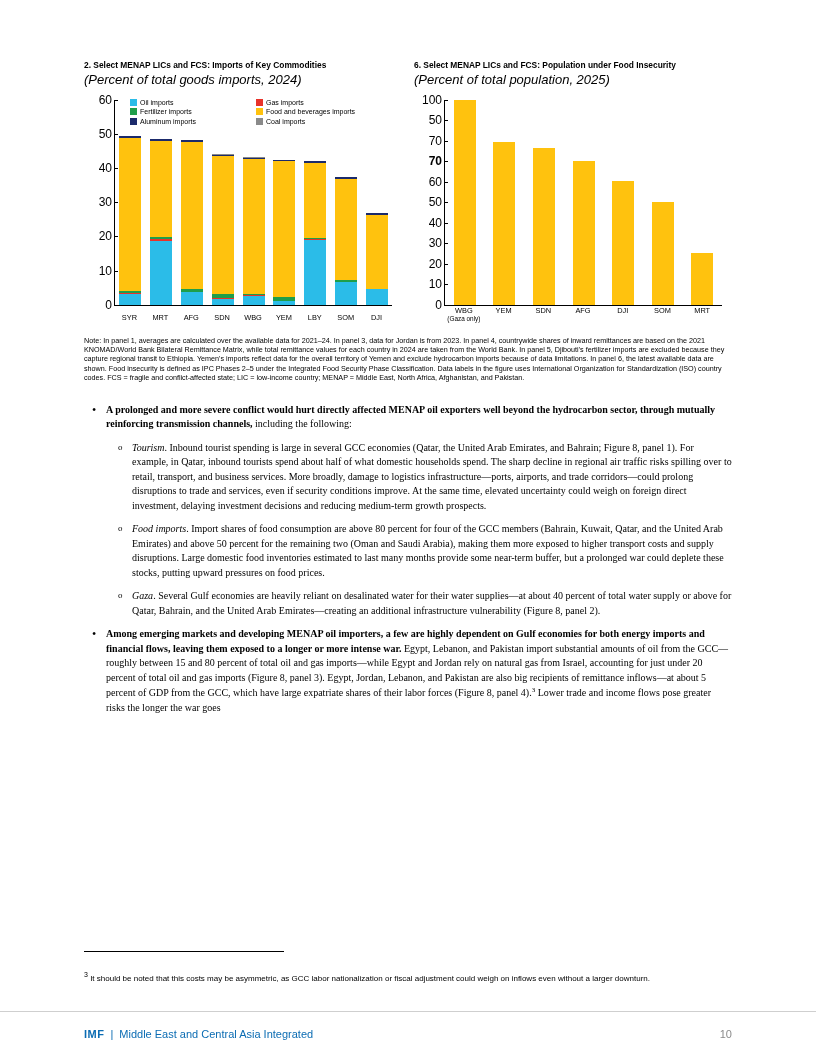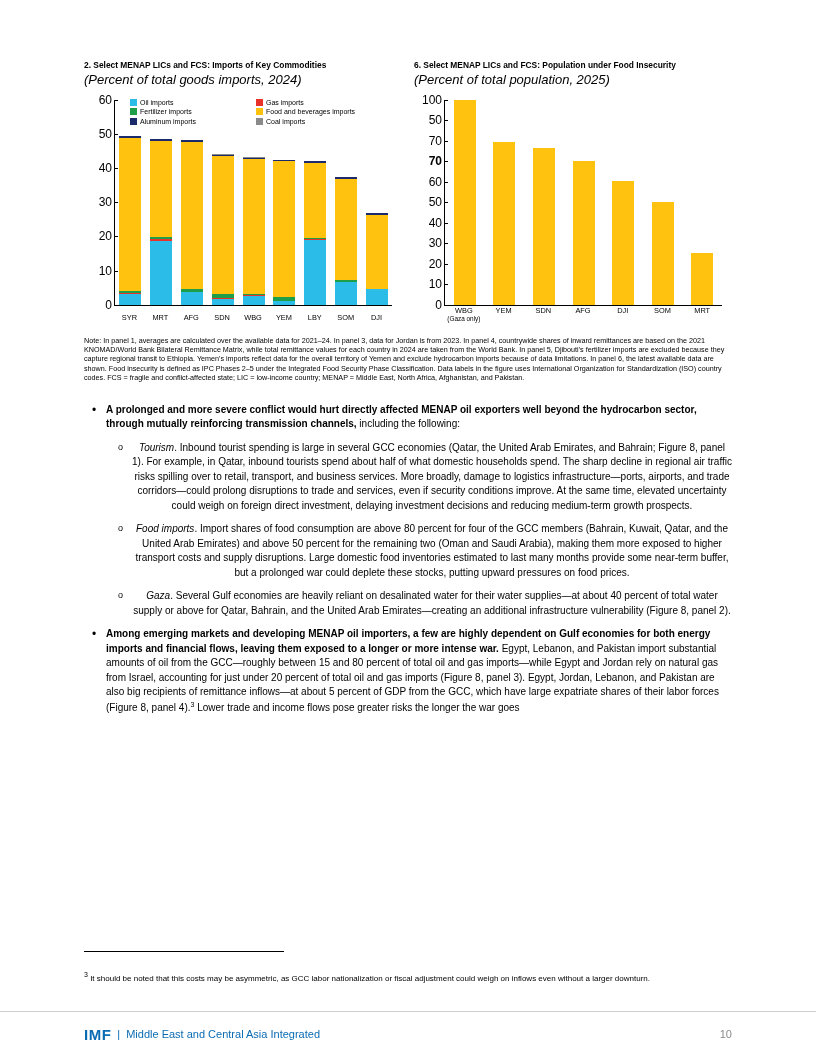--- a/index.html
+++ b/index.html
@@ -166,6 +166,7 @@
   ul.lvl1 > li {
     position: relative;
     margin-bottom: 9px;
+    font-family: Liberation Serif, serif;
   }
   ul.lvl1 > li::before {
     content: "\2022";

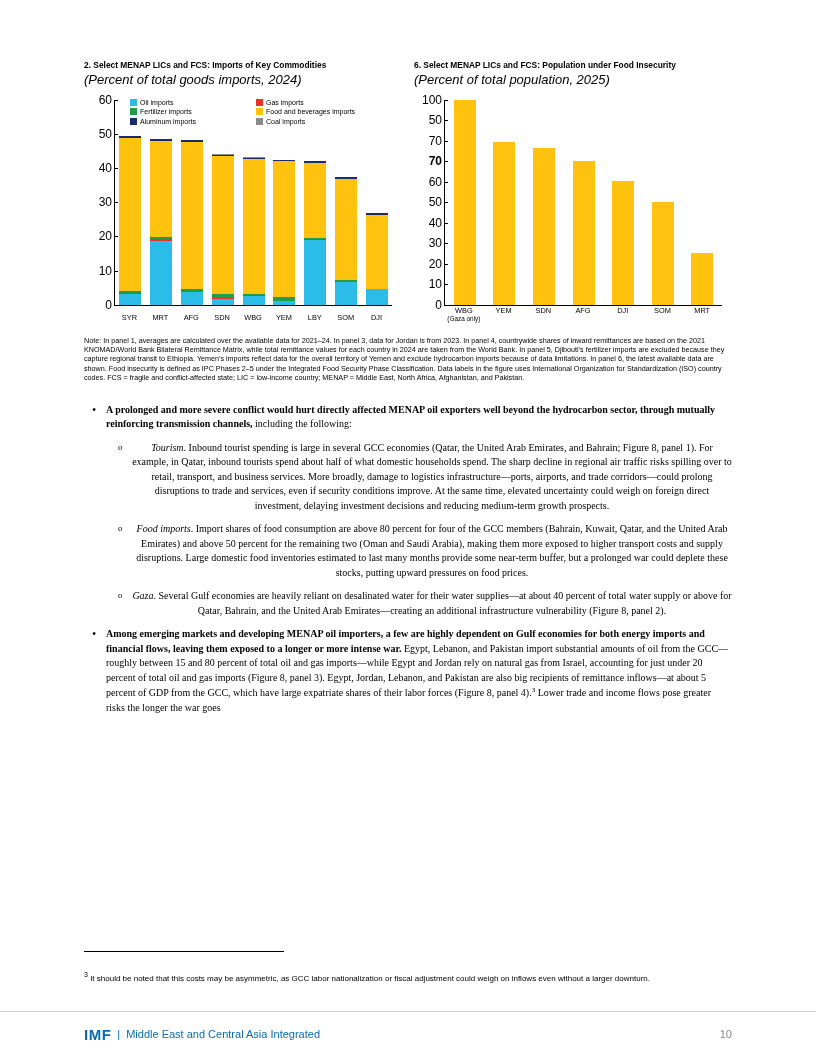--- a/index.html
+++ b/index.html
@@ -179,7 +179,6 @@
     margin: 9px 0 0 0;
     padding-left: 26px;
     list-style: none;
-    text-align: center;
   }
   ul.lvl2 > li {
     position: relative;

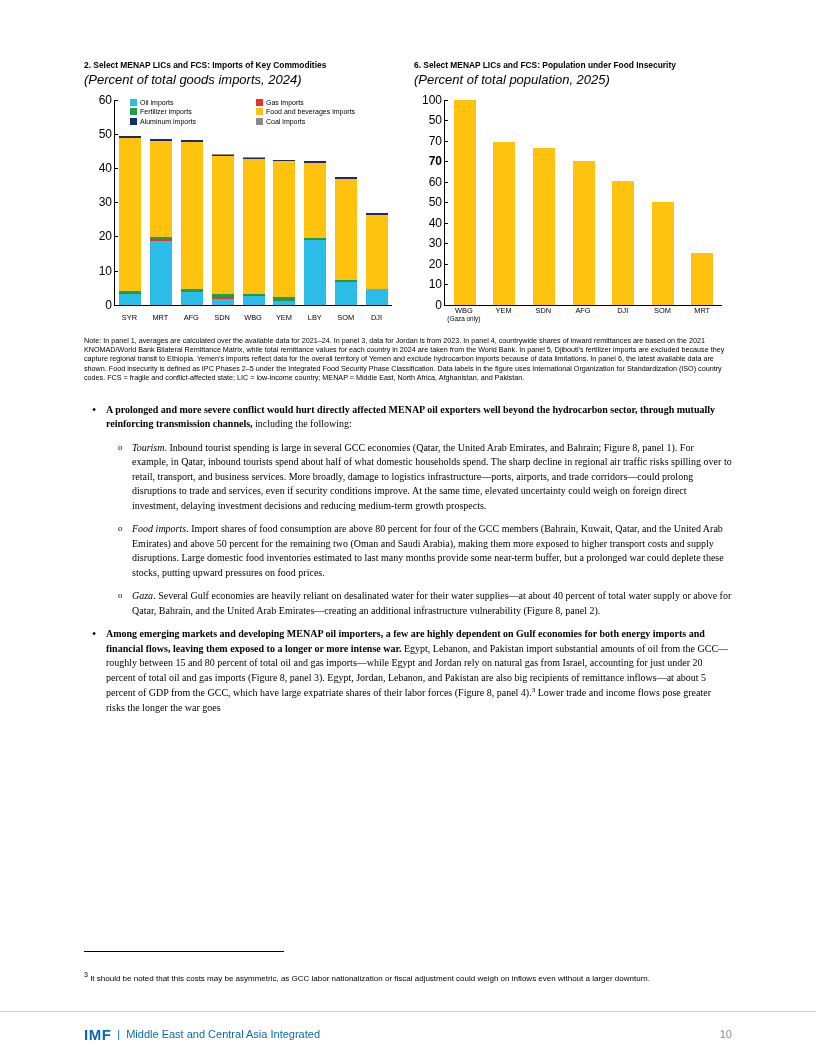--- a/index.html
+++ b/index.html
@@ -228,7 +228,7 @@
   .footer-imf {
     color: #0b6cb3;
     font-weight: bold;
-    font-size: 15px;
+    font-size: 11px;
     letter-spacing: 0.5px;
   }
   .footer-dept {

